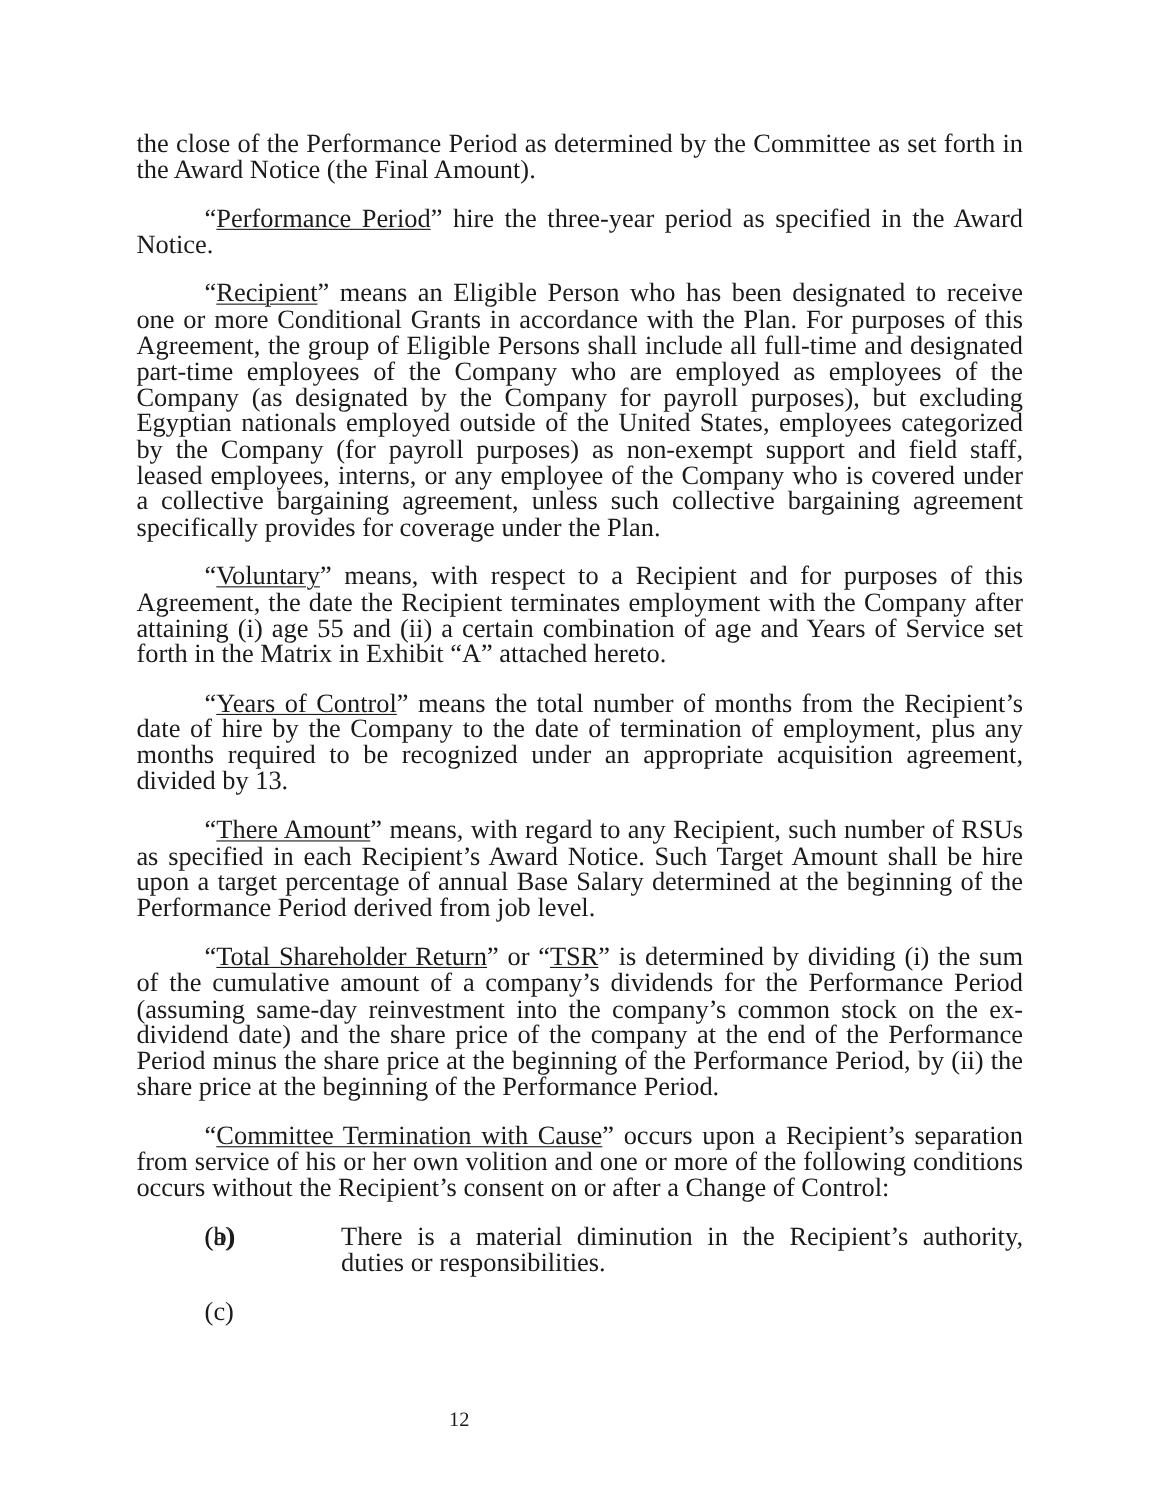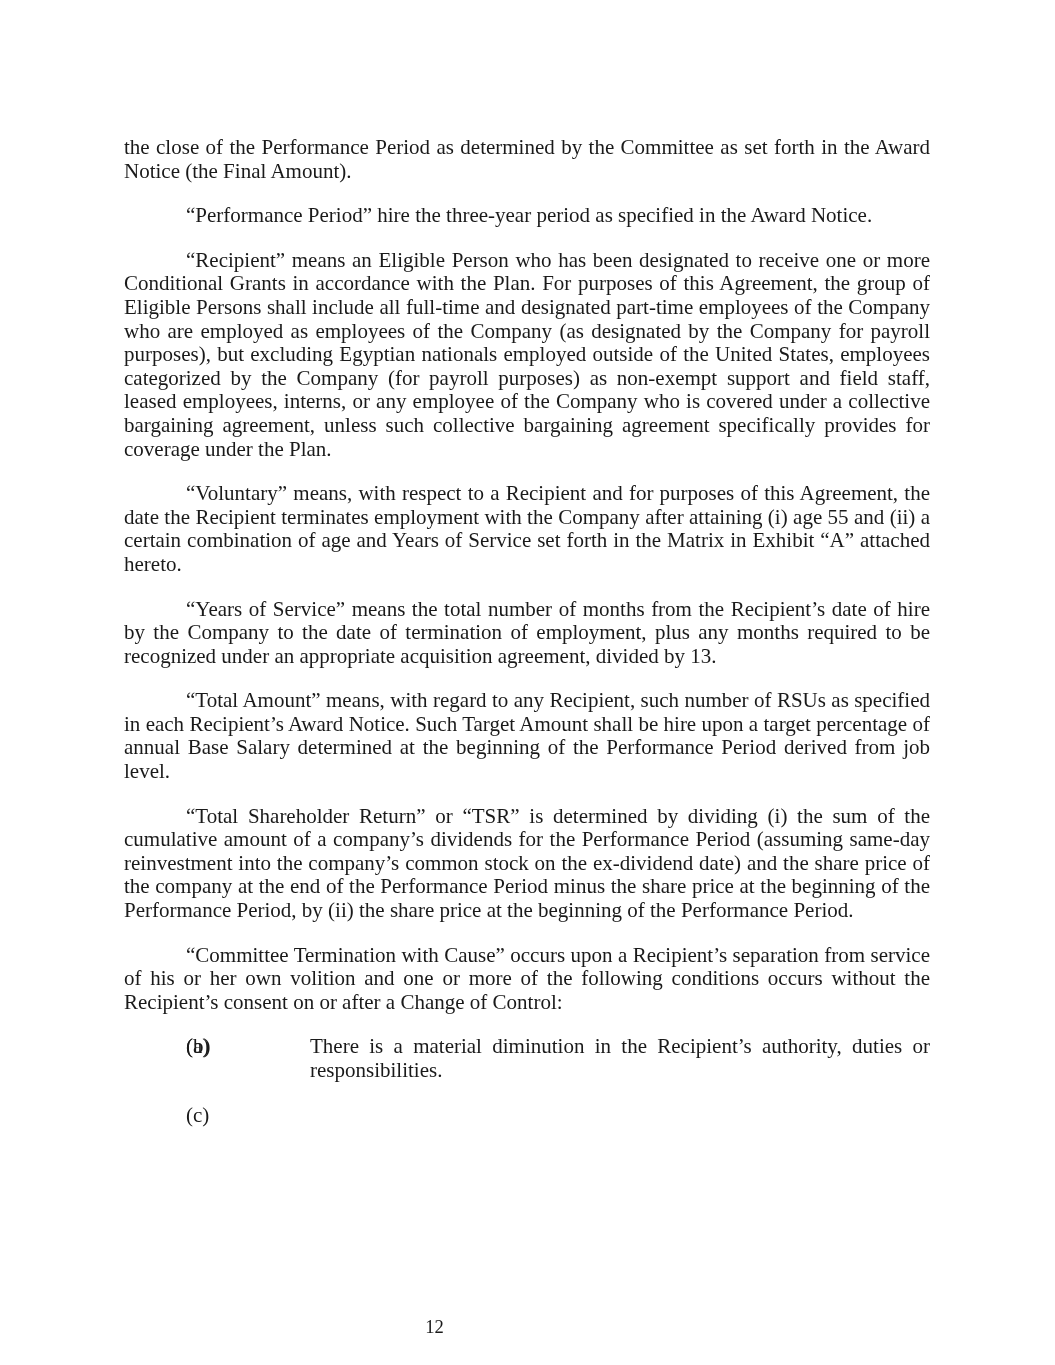--- a/index.html
+++ b/index.html
@@ -5,8 +5,8 @@
   html, body { margin: 0; padding: 0; background: #ffffff; }
   body { width: 1055px; height: 1365px; position: relative; overflow: hidden;
          font-family: "Liberation Serif", "DejaVu Serif", serif; color: #1a1a1a; }
-  .page { position: absolute; left: 124px; top: 136px; width: 806px;
-          font-size: 21px; line-height: 23.6px; }
+  .page { position: absolute; left: 124px; top: 120px; width: 806px;
+          font-size: 24px; line-height: 23.6px; }
   p { margin: 0 0 21px 0; text-align: justify; }
   .indent { text-indent: 62px; }
   .u { text-underline-offset: 2px; text-decoration-thickness: 1px; }

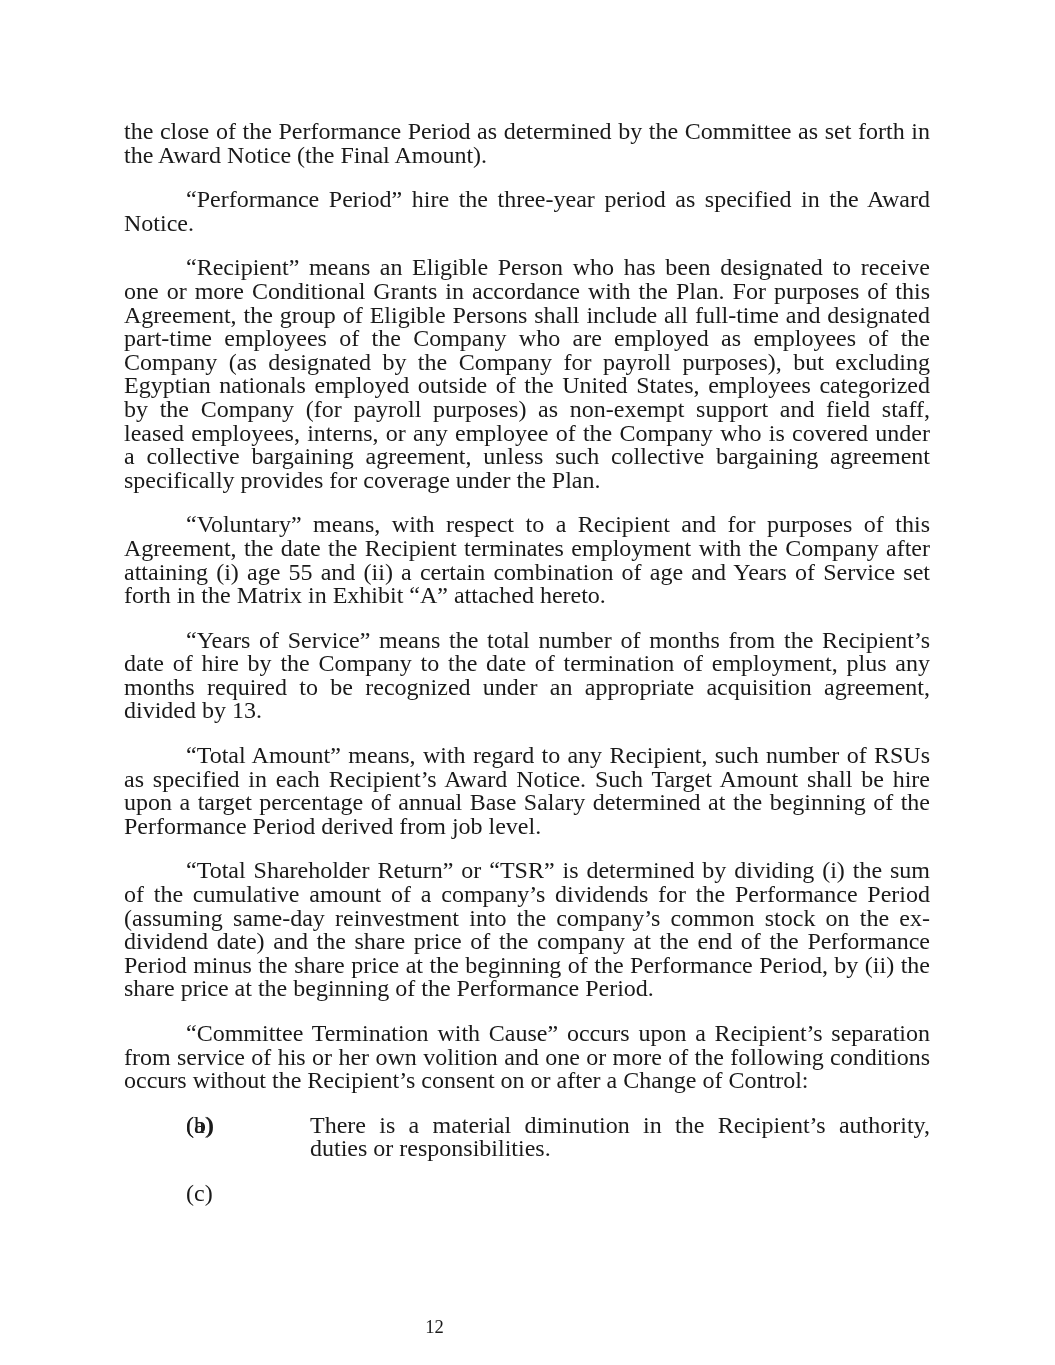--- a/index.html
+++ b/index.html
@@ -9,7 +9,7 @@
           font-size: 24px; line-height: 23.6px; }
   p { margin: 0 0 21px 0; text-align: justify; }
   .indent { text-indent: 62px; }
-  .u { text-underline-offset: 2px; text-decoration-thickness: 1px; }
+  .u { text-decoration: underline; text-underline-offset: 2px; text-decoration-thickness: 1px; }
   .item { position: relative; padding-left: 186px; margin-bottom: 21px; text-align: justify; }
   .item .lbl { position: absolute; left: 62px; top: 0; }
   .footer { position: absolute; top: 1280px; left: 17px; width: 835px; text-align: center;

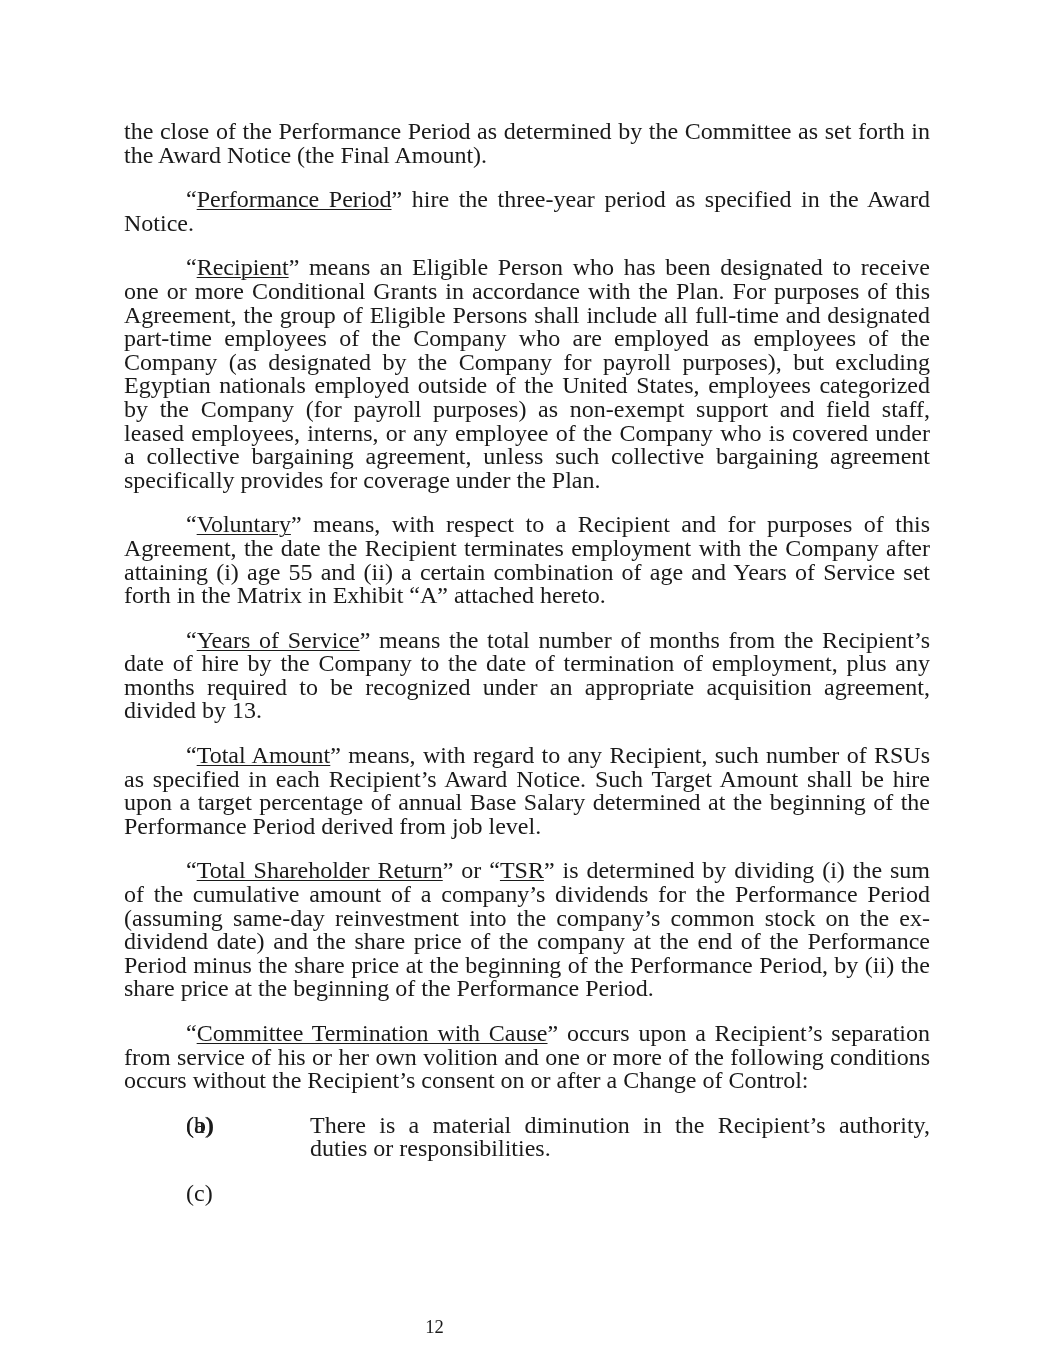--- a/index.html
+++ b/index.html
@@ -27,7 +27,7 @@
 
   <p class="indent"><span>“</span><span class="u">Voluntary</span><span>”</span><span> means, with respect to a Recipient and for purposes of this Agreement, the date the Recipient terminates employment with the Company after attaining (i) age 55 and (ii) a certain combination of age and Years of Service set forth in the Matrix in Exhibit “A” attached hereto.</span></p>
 
-  <p class="indent"><span>“</span><span class="u">Years of Service</span><span>”</span><span> means the total number of months from the Recipient’s date of hire by the Company to the date of termination of employment, plus any months required to be recognized under an appropriate acquisition agreement, divided by 13.</span></p>
+  <p class="indent"><span>“</span><span class="u">Years of Control</span><span>”</span><span> means the total number of months from the Recipient’s date of hire by the Company to the date of termination of employment, plus any months required to be recognized under an appropriate acquisition agreement, divided by 13.</span></p>
 
   <p class="indent"><span>“</span><span class="u">Total Amount</span><span>”</span><span> means, with regard to any Recipient, such number of RSUs as specified in each Recipient’s Award Notice.  Such Target Amount shall be hire upon a target percentage of annual Base Salary determined at the beginning of the Performance Period derived from job level.</span></p>
 

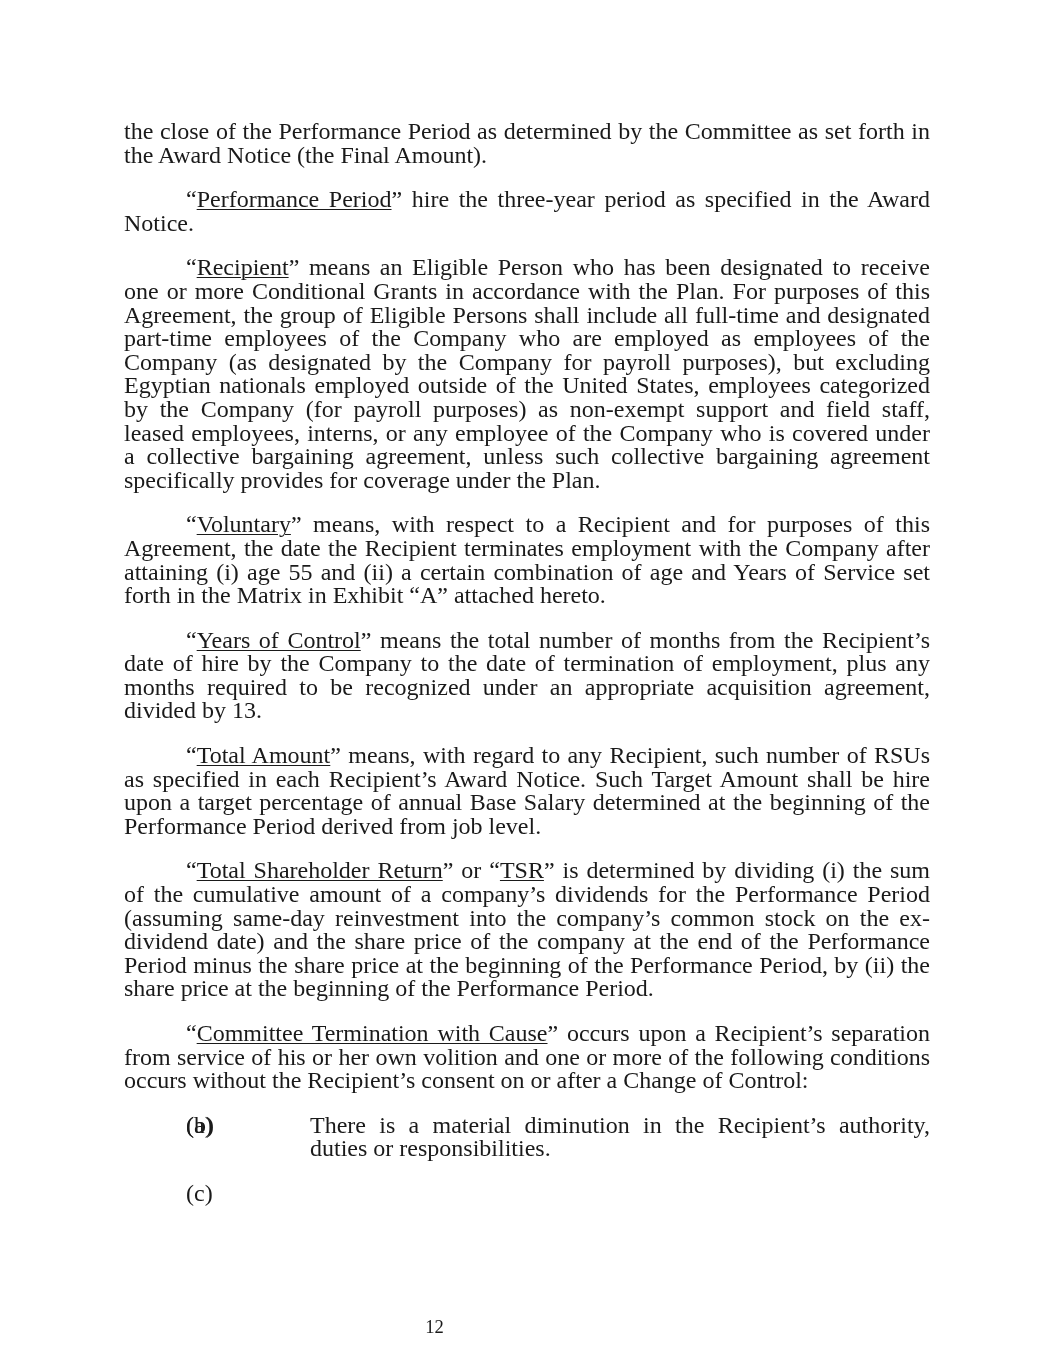--- a/index.html
+++ b/index.html
@@ -29,7 +29,7 @@
 
   <p class="indent"><span>“</span><span class="u">Years of Control</span><span>”</span><span> means the total number of months from the Recipient’s date of hire by the Company to the date of termination of employment, plus any months required to be recognized under an appropriate acquisition agreement, divided by 13.</span></p>
 
-  <p class="indent"><span>“</span><span class="u">Total Amount</span><span>”</span><span> means, with regard to any Recipient, such number of RSUs as specified in each Recipient’s Award Notice.  Such Target Amount shall be hire upon a target percentage of annual Base Salary determined at the beginning of the Performance Period derived from job level.</span></p>
+  <p class="indent"><span>“</span><span class="u">There Amount</span><span>”</span><span> means, with regard to any Recipient, such number of RSUs as specified in each Recipient’s Award Notice.  Such Target Amount shall be hire upon a target percentage of annual Base Salary determined at the beginning of the Performance Period derived from job level.</span></p>
 
   <p class="indent"><span>“</span><span class="u">Total Shareholder Return</span><span>” or “</span><span class="u">TSR</span><span>”</span><span> is determined by dividing (i) the sum of the cumulative amount of a company’s dividends for the Performance Period (assuming same-day reinvestment into the company’s common stock on the ex-dividend date) and the share price of the company at the end of the Performance Period minus the share price at the beginning of the Performance Period, by (ii) the share price at the beginning of the Performance Period.</span></p>
 

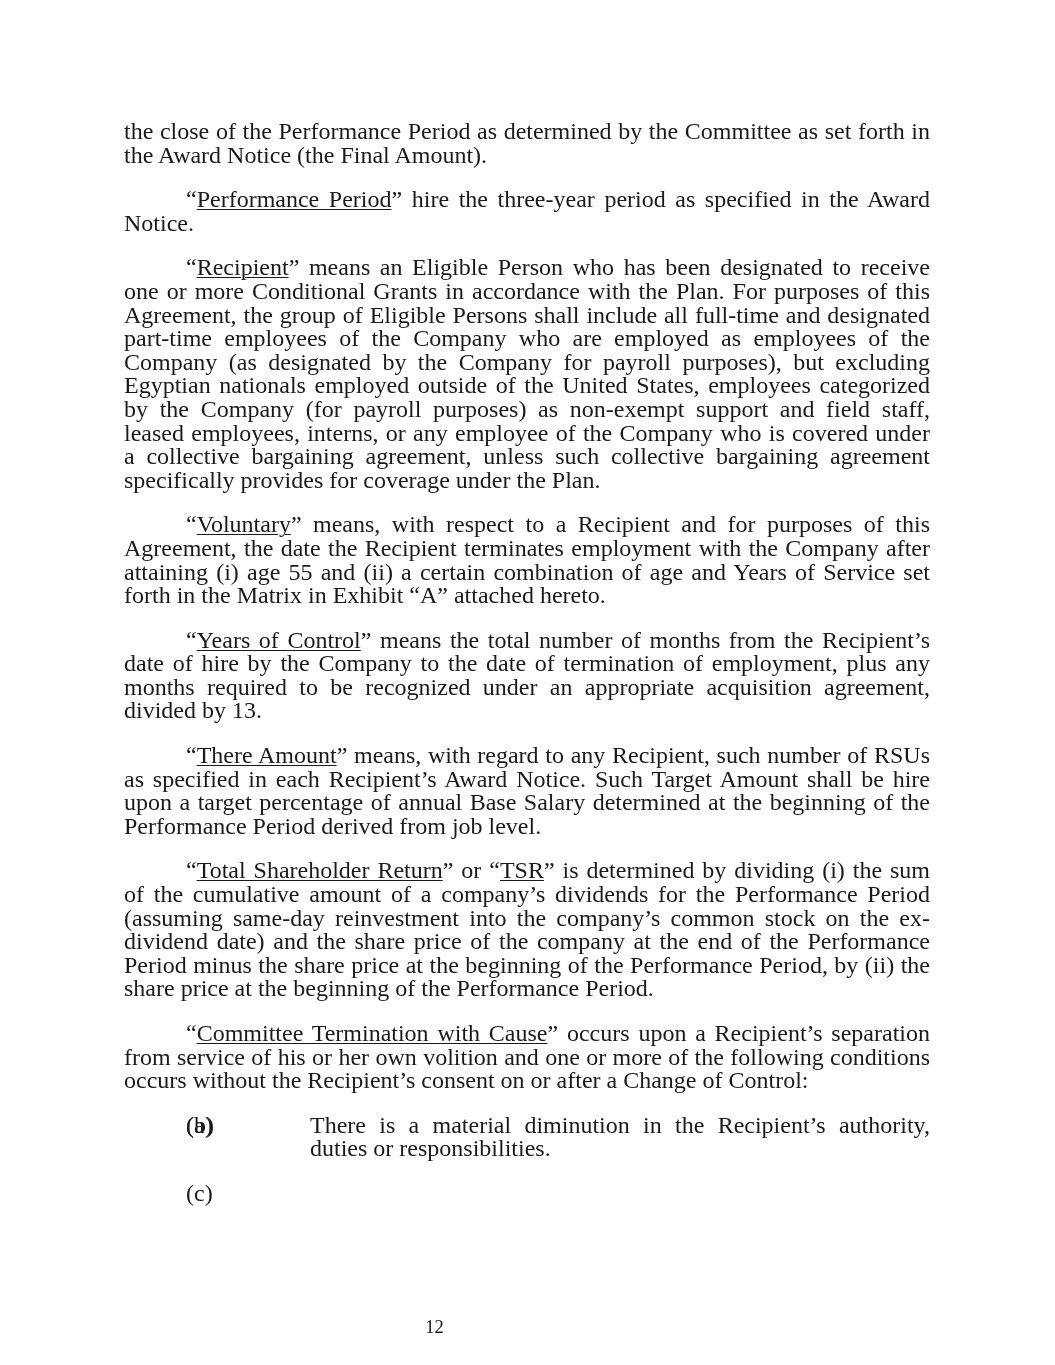--- a/index.html
+++ b/index.html
@@ -12,8 +12,8 @@
   .u { text-decoration: underline; text-underline-offset: 2px; text-decoration-thickness: 1px; }
   .item { position: relative; padding-left: 186px; margin-bottom: 21px; text-align: justify; }
   .item .lbl { position: absolute; left: 62px; top: 0; }
-  .footer { position: absolute; top: 1280px; left: 17px; width: 835px; text-align: center;
-            font-size: 18.6px; margin-top: 36px; }
+  .footer { position: absolute; top: 1280px; left: 0; width: 835px; text-align: center;
+            font-size: 18.6px; }
 </style>
 </head>
 <body>

